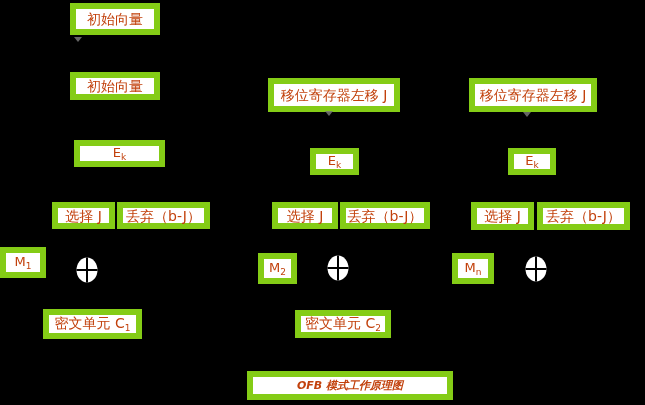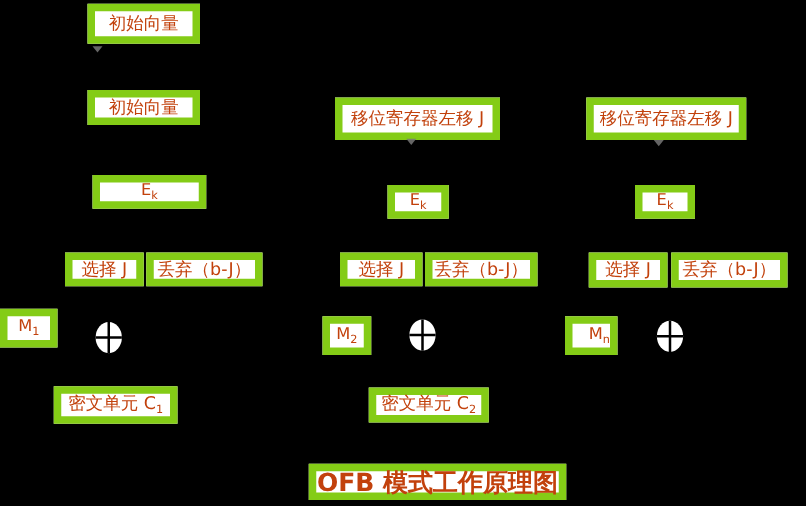--- a/index.html
+++ b/index.html
@@ -138,7 +138,7 @@
     <span>丢弃（b-J）</span>
   </div>
 
-  <div class="box" style="left:452px; top:253px; width:42px; height:31px; font-size:13px;justify-content:flex-end;">
+  <div class="box" style="left:452px; top:253px; width:42px; height:31px; font-size:13px;">
     <span><span>M</span><sub>n</sub></span>
   </div>
 

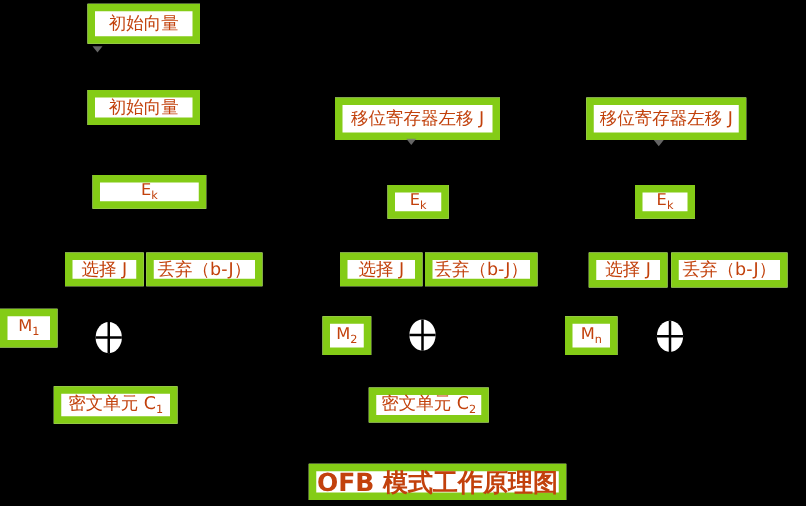--- a/index.html
+++ b/index.html
@@ -32,7 +32,8 @@
   }
   .title-box {
     font-weight: bold;
-    font-size: 20px;
+    font-size: 11px;
+    font-style: italic;
   }
   .xor {
     position: absolute;

